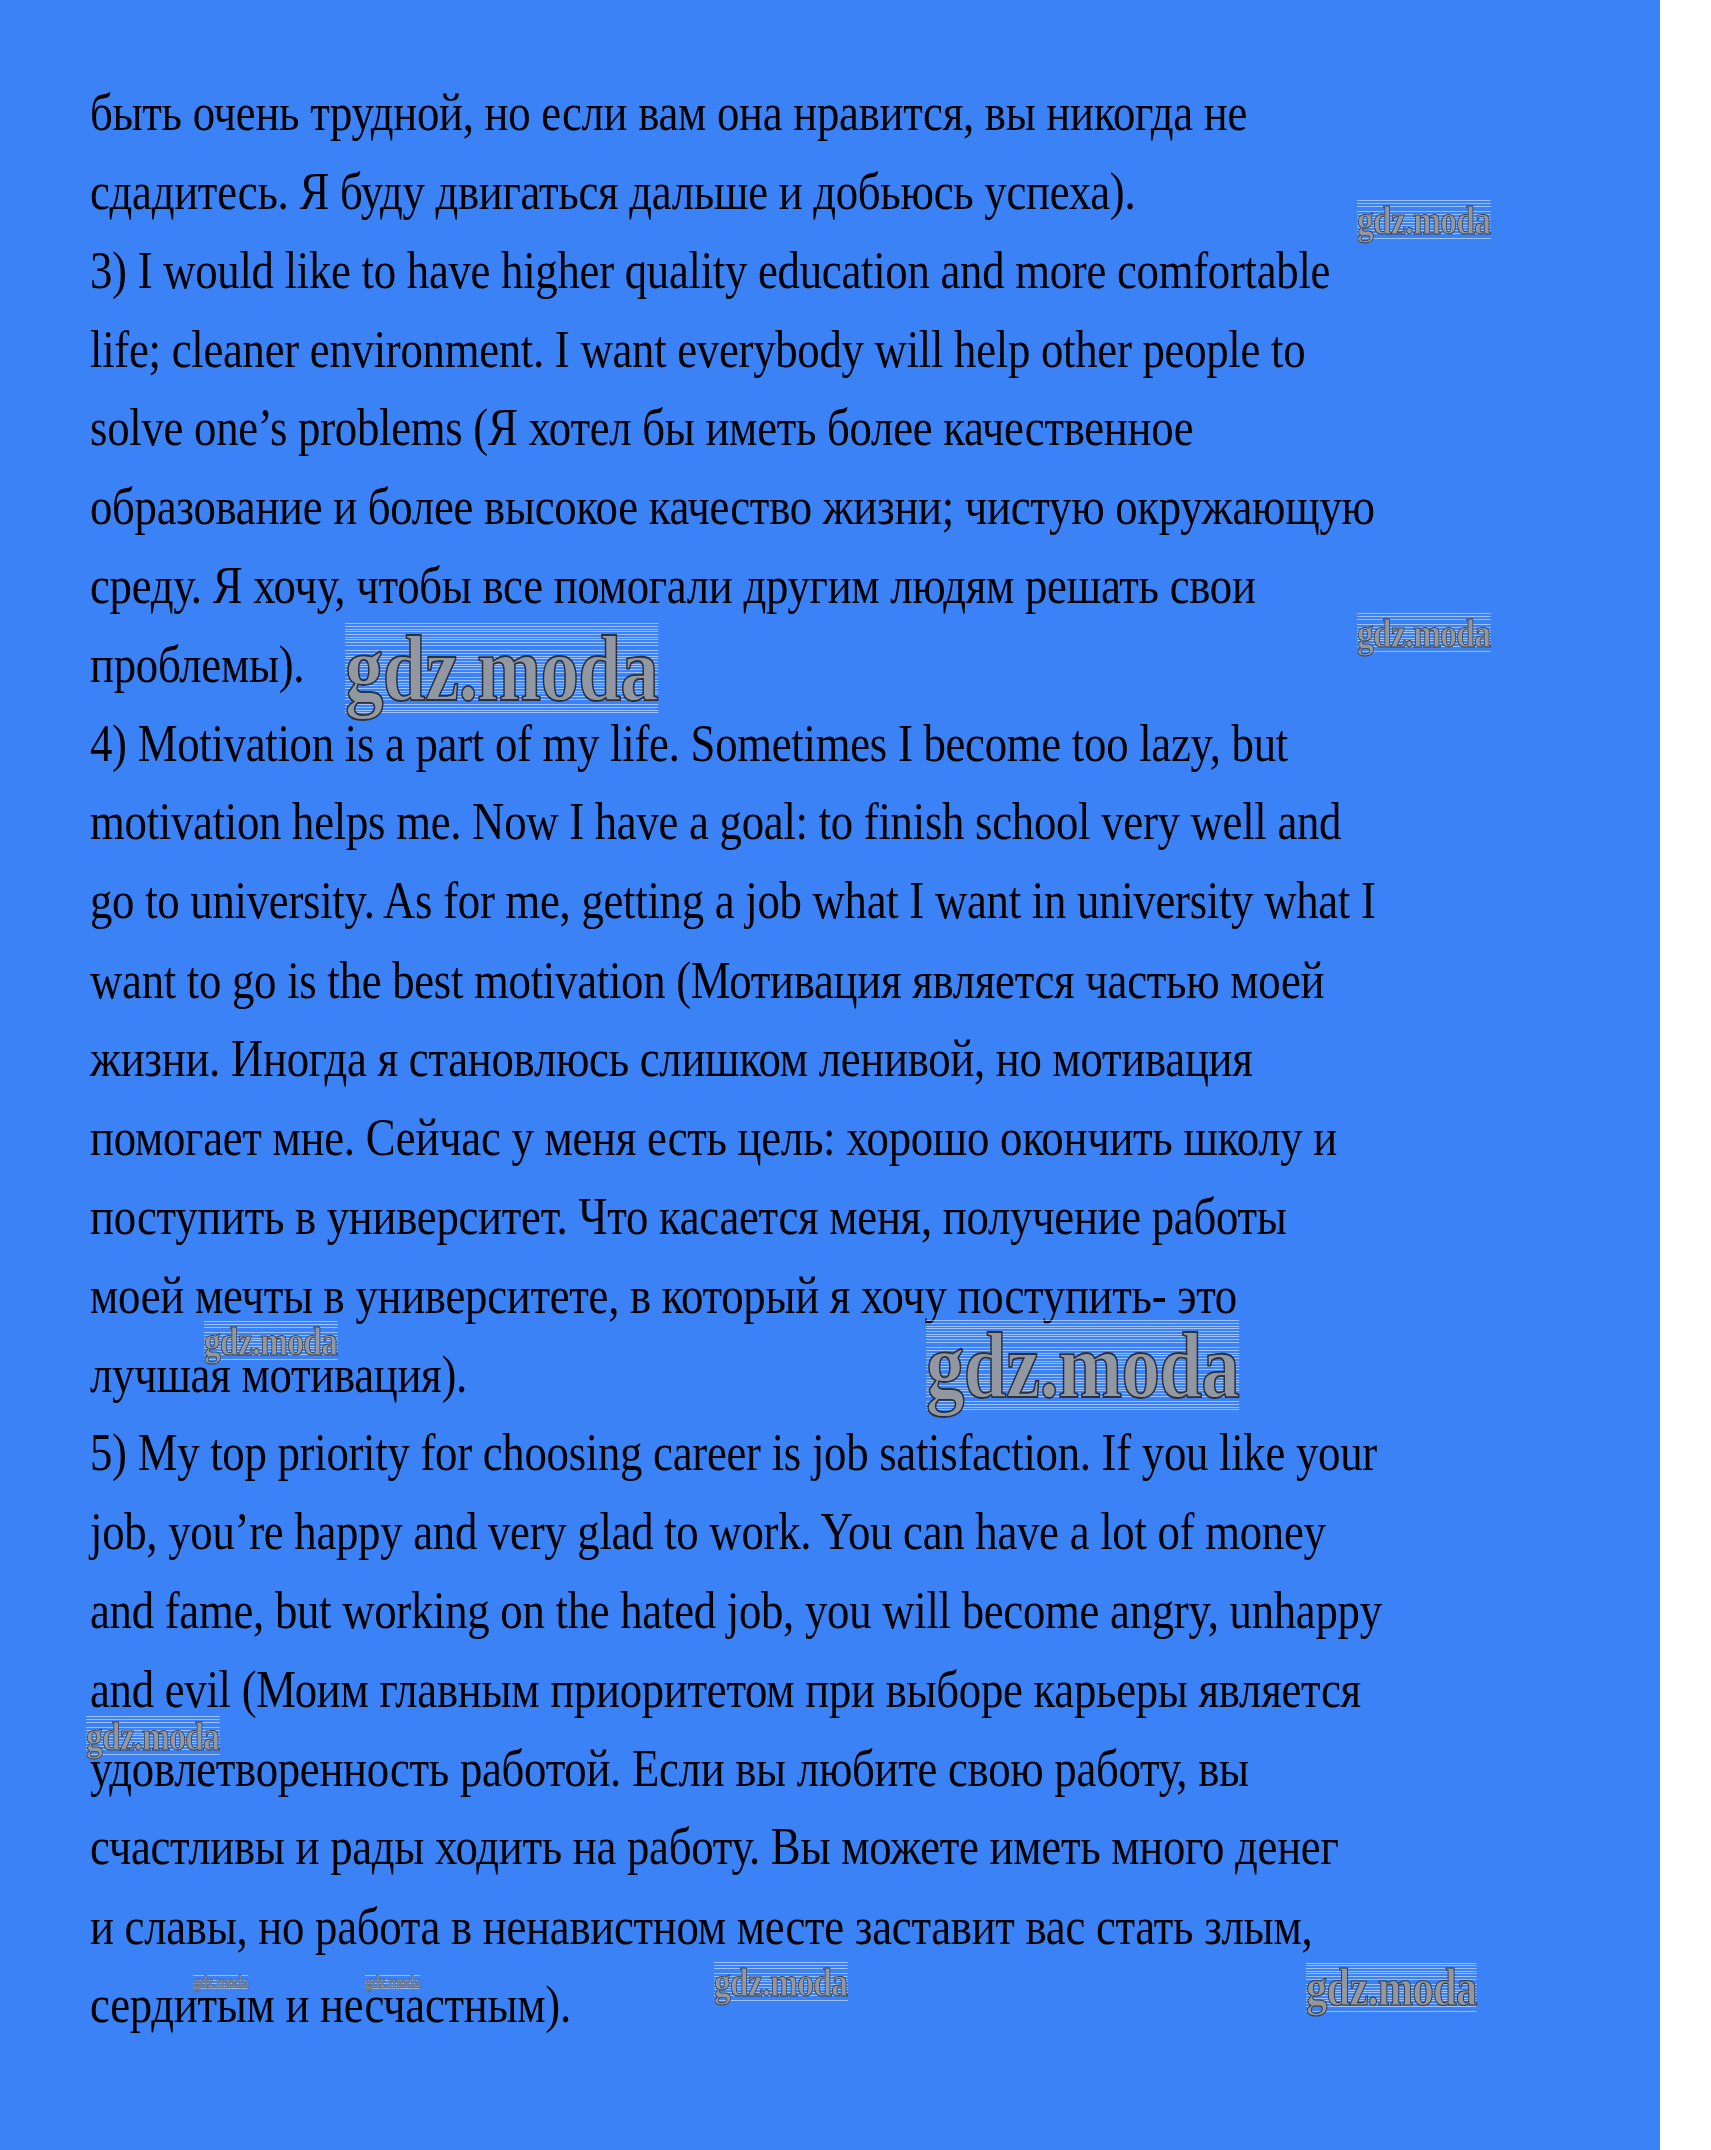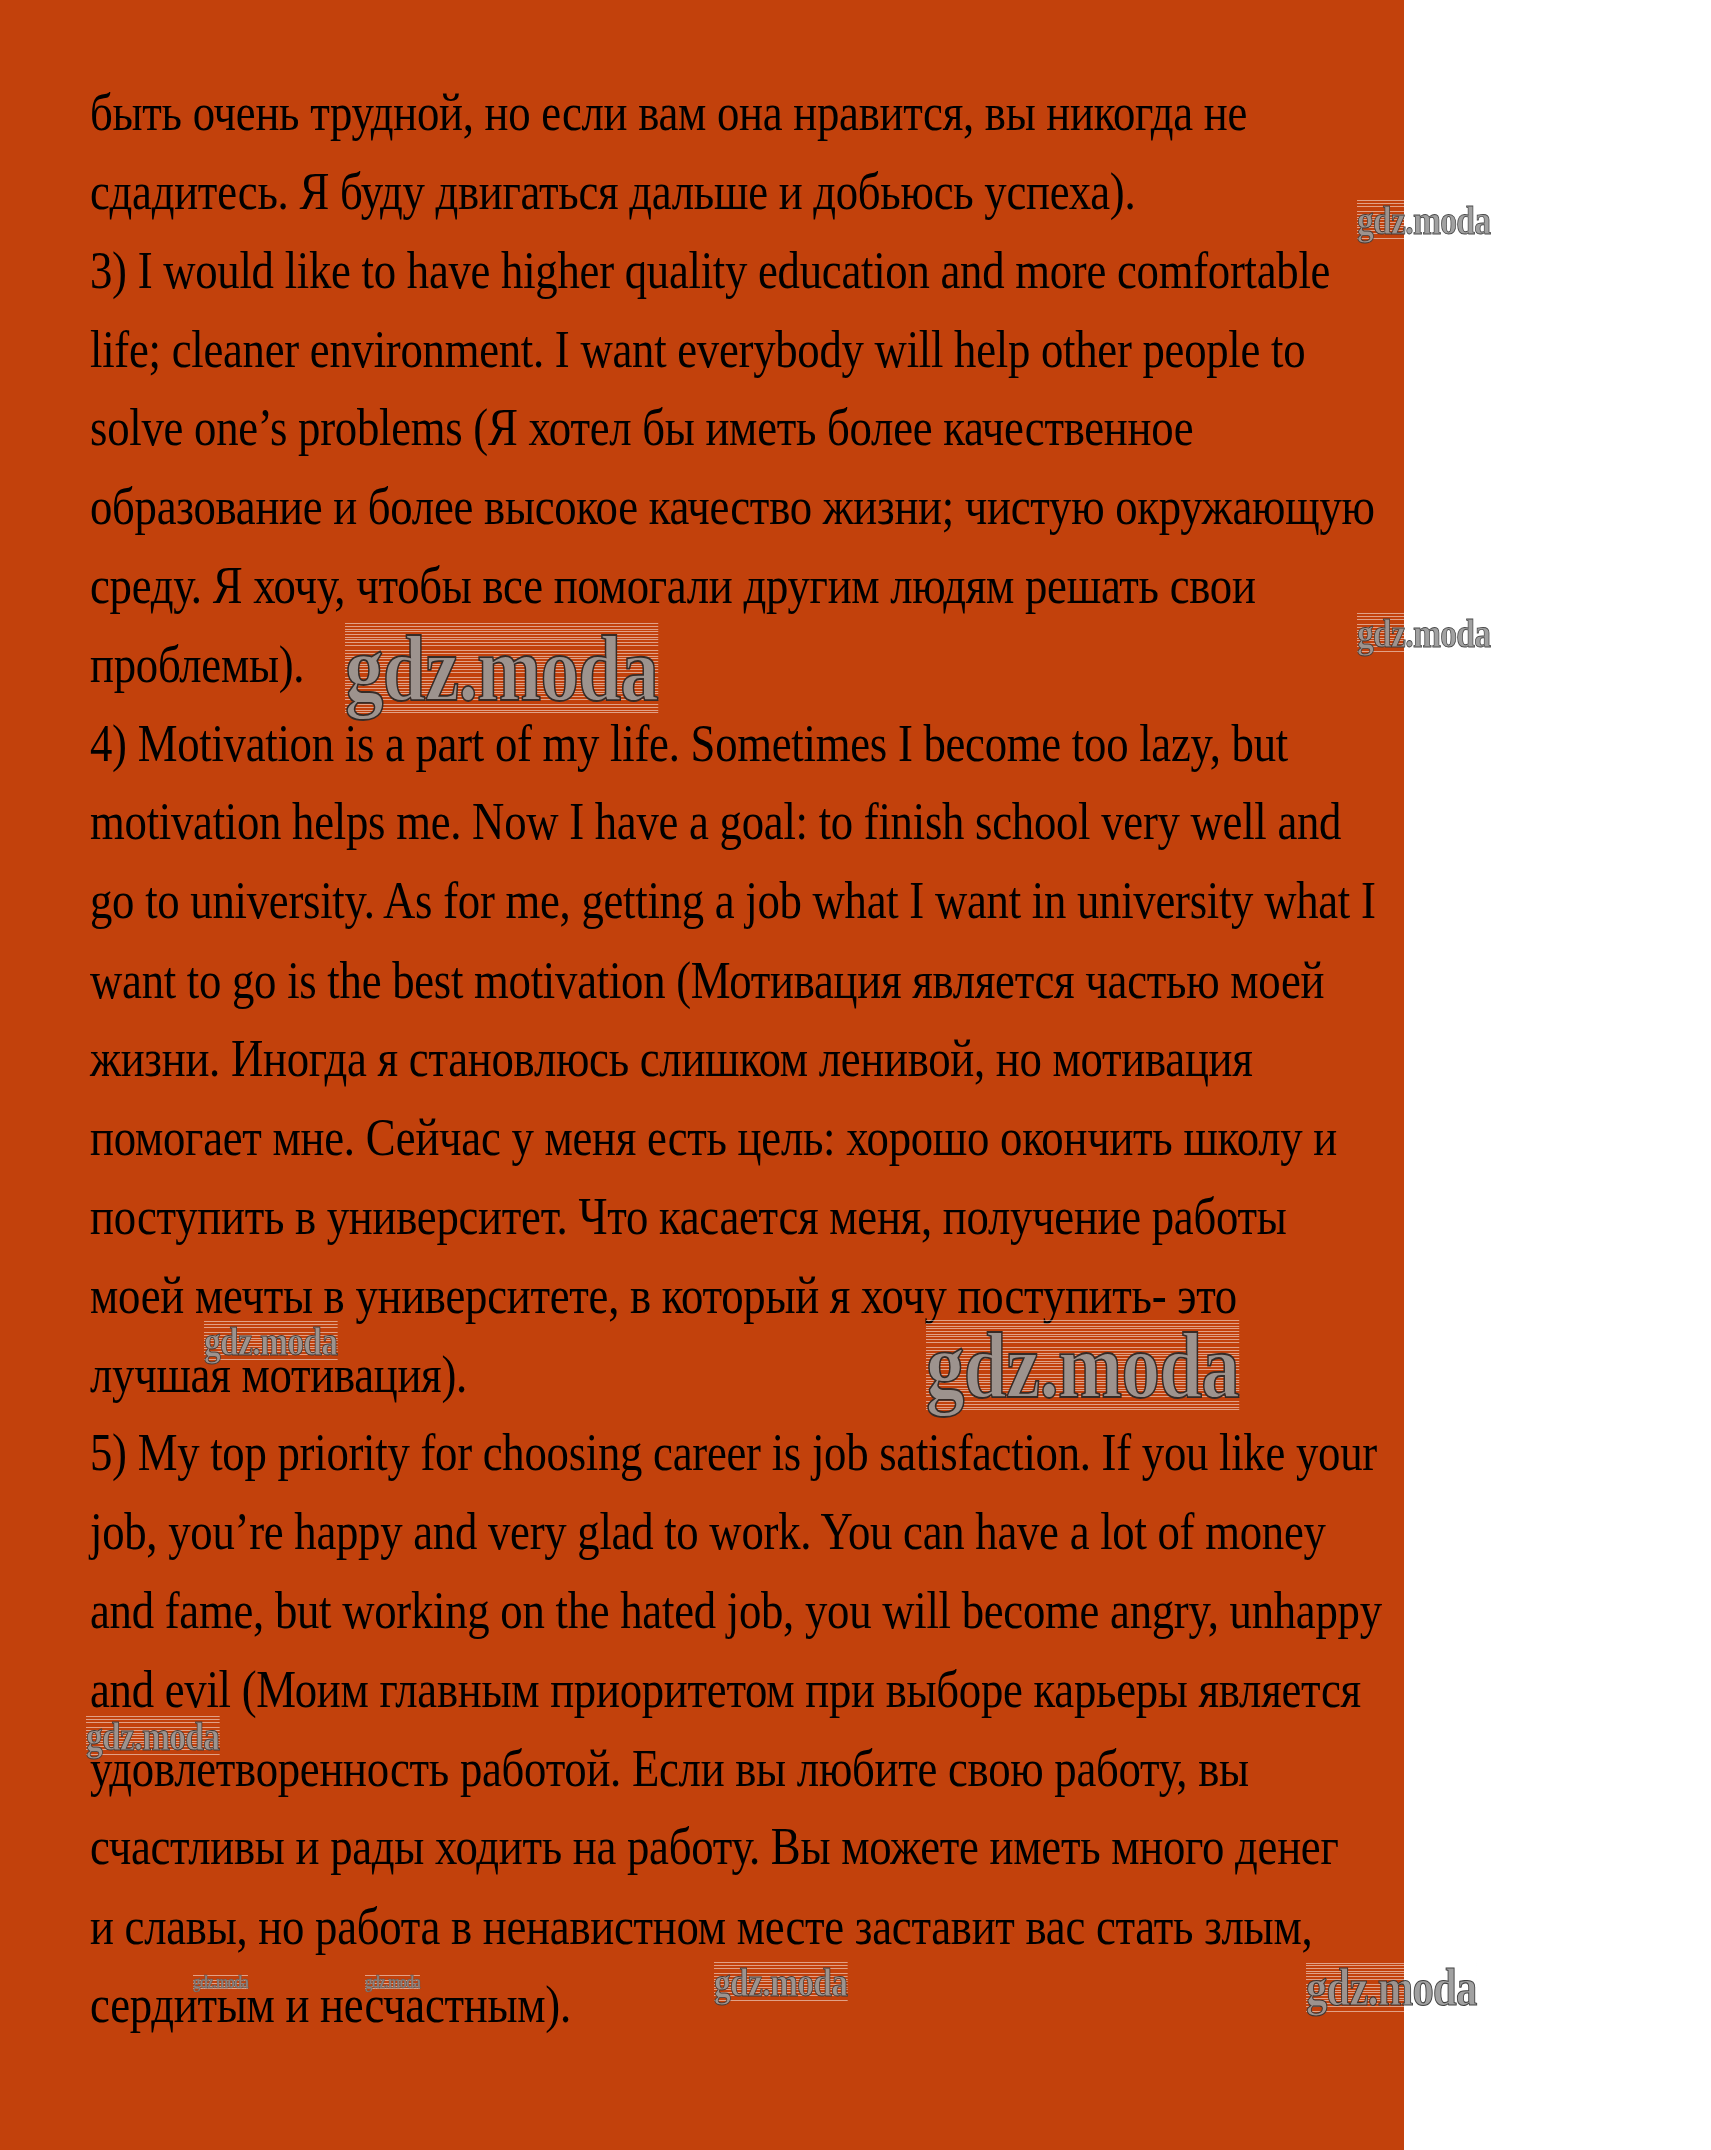--- a/index.html
+++ b/index.html
@@ -4,7 +4,7 @@
 <style>
   html, body { margin: 0; padding: 0; background: #ffffff; }
   body { width: 1712px; height: 2150px; position: relative; overflow: hidden; }
-  .page { position: absolute; left: 0; top: 0; width: 1404px; height: 2150px; background: #c2410c; }
+  .page { position: absolute; left: 0; top: 0; width: 1660px; height: 2150px; background: #3b82f6; }
   .line {
     position: absolute;
     left: 90px;

